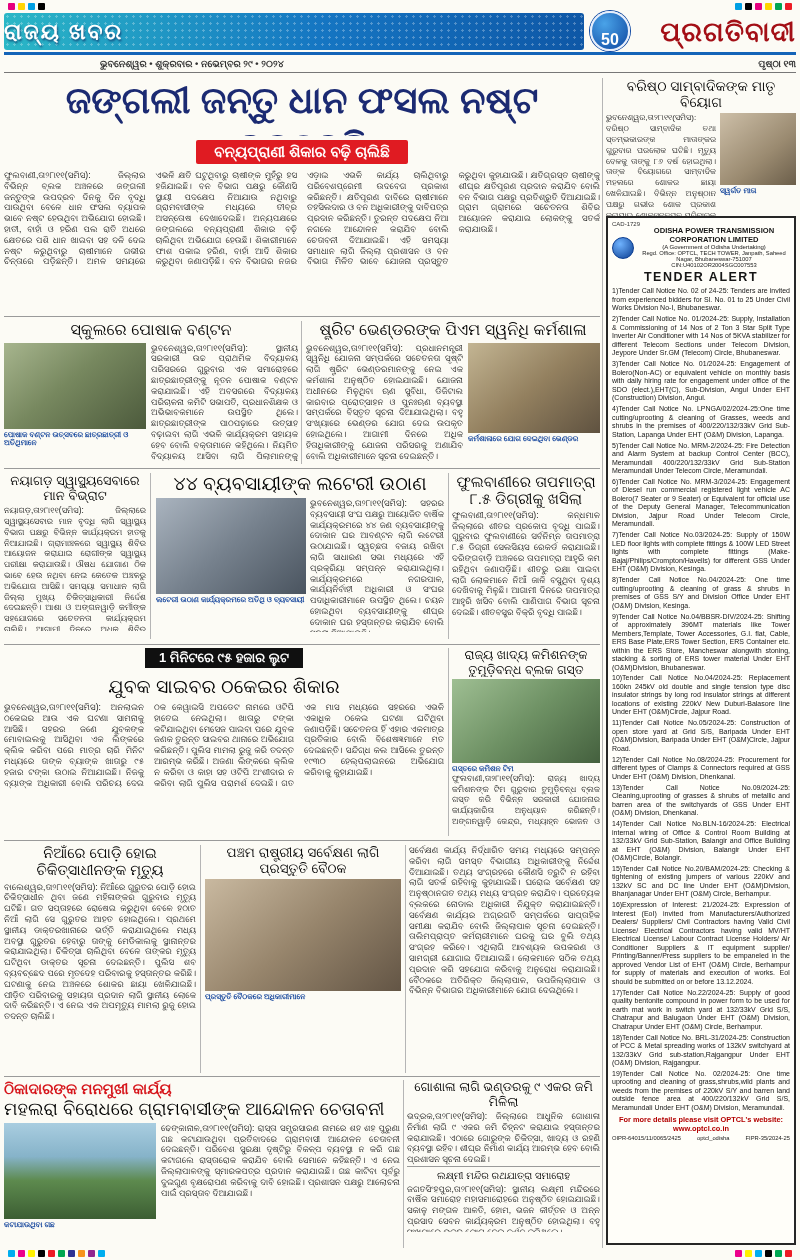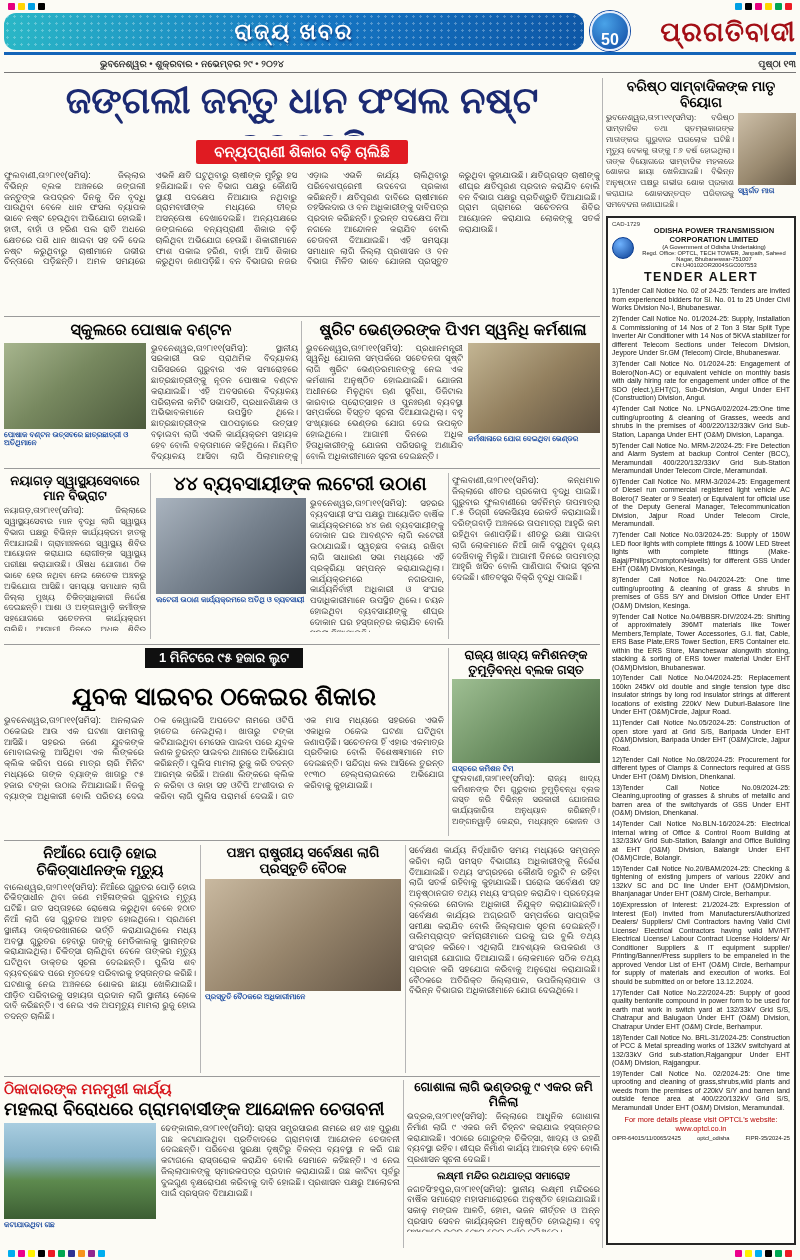--- a/index.html
+++ b/index.html
@@ -8,7 +8,7 @@
 .abs{position:absolute}
 .dots{display:flex;gap:3px}
 .dot{width:7px;height:7px;border-radius:1px}
-.masthead-band{background-image:radial-gradient(rgba(255,255,255,.28) 1px,transparent 1.4px),linear-gradient(90deg,#2ab7c6,#1575c2 55%,#0e57a6);background-size:7px 7px,100% 100%;border-radius:12px;display:flex;align-items:center;justify-content:center}
+.masthead-band{background-image:radial-gradient(rgba(255,255,255,.28) 1px,transparent 1.4px),linear-gradient(90deg,#2ab7c6,#1575c2 55%,#0e57a6);background-size:7px 7px,100% 100%;border-radius:3px;display:flex;align-items:center;justify-content:flex-start}
 .section-title{font-size:22px;font-weight:bold;color:#fff;letter-spacing:2px;text-shadow:1px 1.5px 2px rgba(10,20,80,.55)}
 .badge50{border-radius:50%;background:radial-gradient(circle at 35% 30%,#4aa3e8,#0d47a1);color:#fff;display:flex;align-items:flex-end;justify-content:center;font-weight:bold;font-size:16px;border:2px solid #e6eefc;box-shadow:0 0 0 1px #0d47a1}
 .brand{font-size:27px;font-weight:bold;color:#a30f16;text-align:right;letter-spacing:1px}

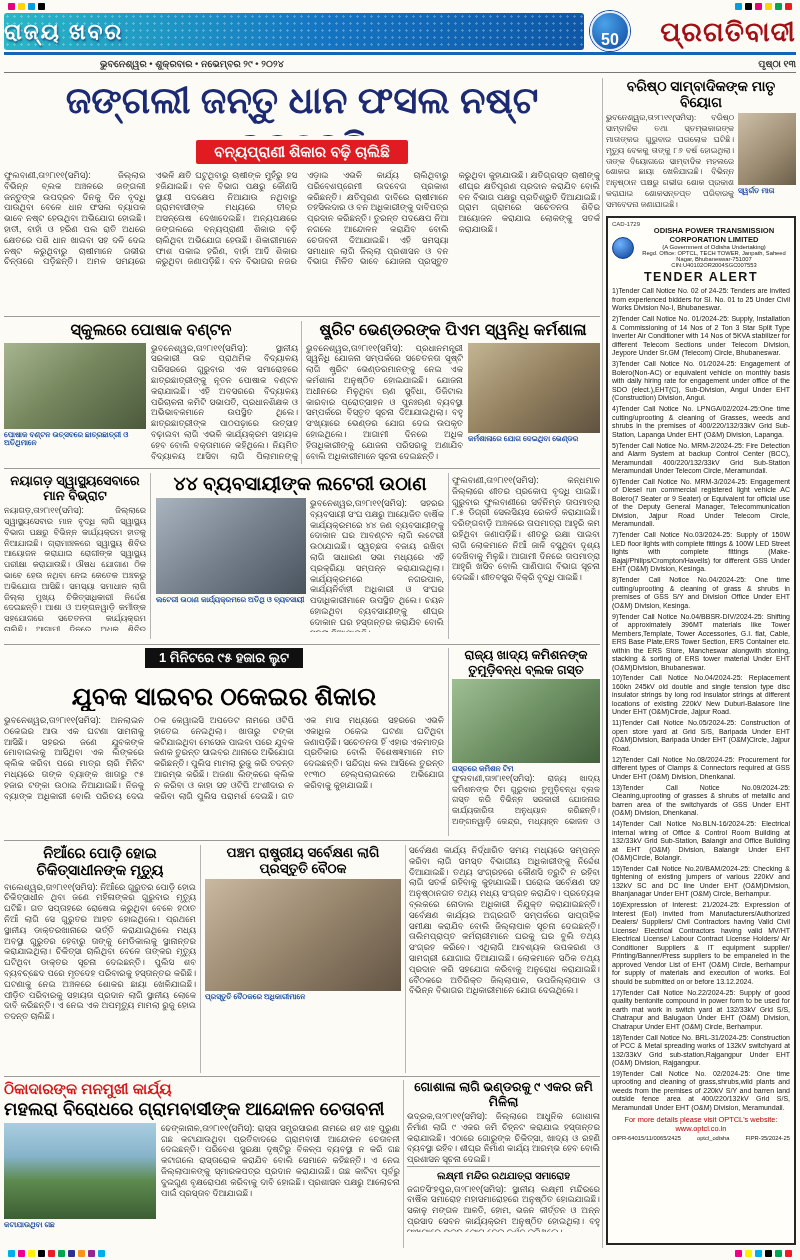--- a/index.html
+++ b/index.html
@@ -21,7 +21,7 @@
 .body-cols4{column-count:4;column-gap:10px}
 .body-cols3{column-count:3;column-gap:10px}
 .art-body{font-size:8.6px;line-height:10.8px;text-align:justify;color:#1d1d1d;overflow:hidden}
-.art-head{font-weight:bold;text-align:center;line-height:1.16;color:#000;overflow:hidden}
+.art-head{font-weight:normal;text-align:center;line-height:1.16;color:#000;overflow:hidden}
 .photo{width:100%;height:100%}
 .caption{font-size:7.4px;line-height:8.8px;color:#14459c;font-weight:bold;margin-top:2px;text-align:left}
 .vrule{background:#b5b5b5;width:1px}

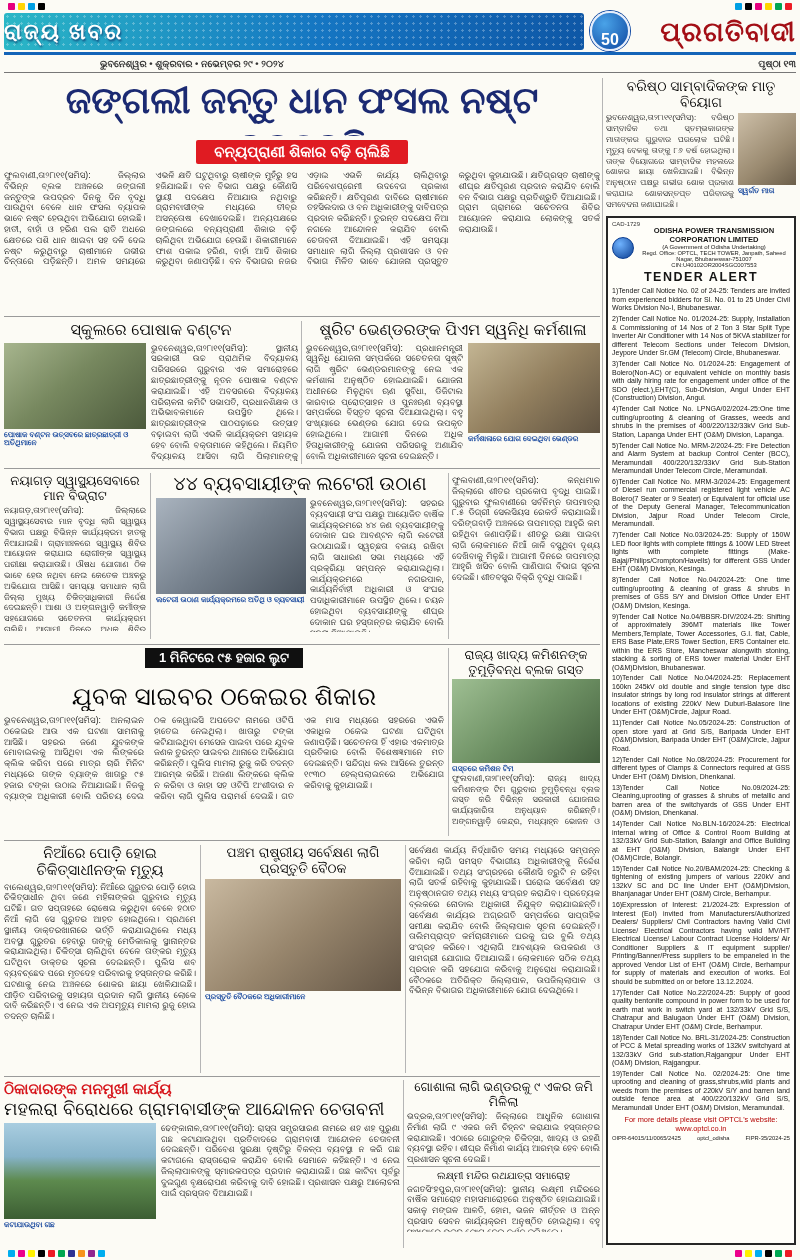--- a/index.html
+++ b/index.html
@@ -196,7 +196,7 @@
     <div class="art-head" style="font-size:14px">ବରିଷ୍ଠ ସାମ୍ବାଦିକଙ୍କ ମାତୃ ବିୟୋଗ</div>
     <div class="row-flex" style="margin-top:3px;height:108px">
       <div class="art-body" style="flex:1;margin-right:4px;font-size:8px;height:108px">ଭୁବନେଶ୍ୱର,ତା୨୮ା୧୧(ସମିସ): ବରିଷ୍ଠ ସାମ୍ବାଦିକ ତଥା ସ୍ତମ୍ଭକାରଙ୍କ ମାତାଙ୍କର ଗୁରୁବାର ପରଲୋକ ଘଟିଛି। ମୃତ୍ୟୁ ବେଳକୁ ତାଙ୍କୁ ୮୬ ବର୍ଷ ହୋଇଥିଲା। ତାଙ୍କ ବିୟୋଗରେ ସାମ୍ବାଦିକ ମହଲରେ ଶୋକର ଛାୟା ଖେଳିଯାଇଛି। ବିଭିନ୍ନ ଅନୁଷ୍ଠାନ ପକ୍ଷରୁ ଗଭୀର ଶୋକ ପ୍ରକାଶ କରାଯାଇ ଶୋକସନ୍ତପ୍ତ ପରିବାରକୁ ସମବେଦନା ଜଣାଯାଇଛି।</div>
-      <div style="width:58px">
+      <div style="width:76px">
         <div class="photo p-portrait" style="height:72px"></div>
         <div class="caption">ସ୍ୱର୍ଗତ ମାତା</div>
       </div>

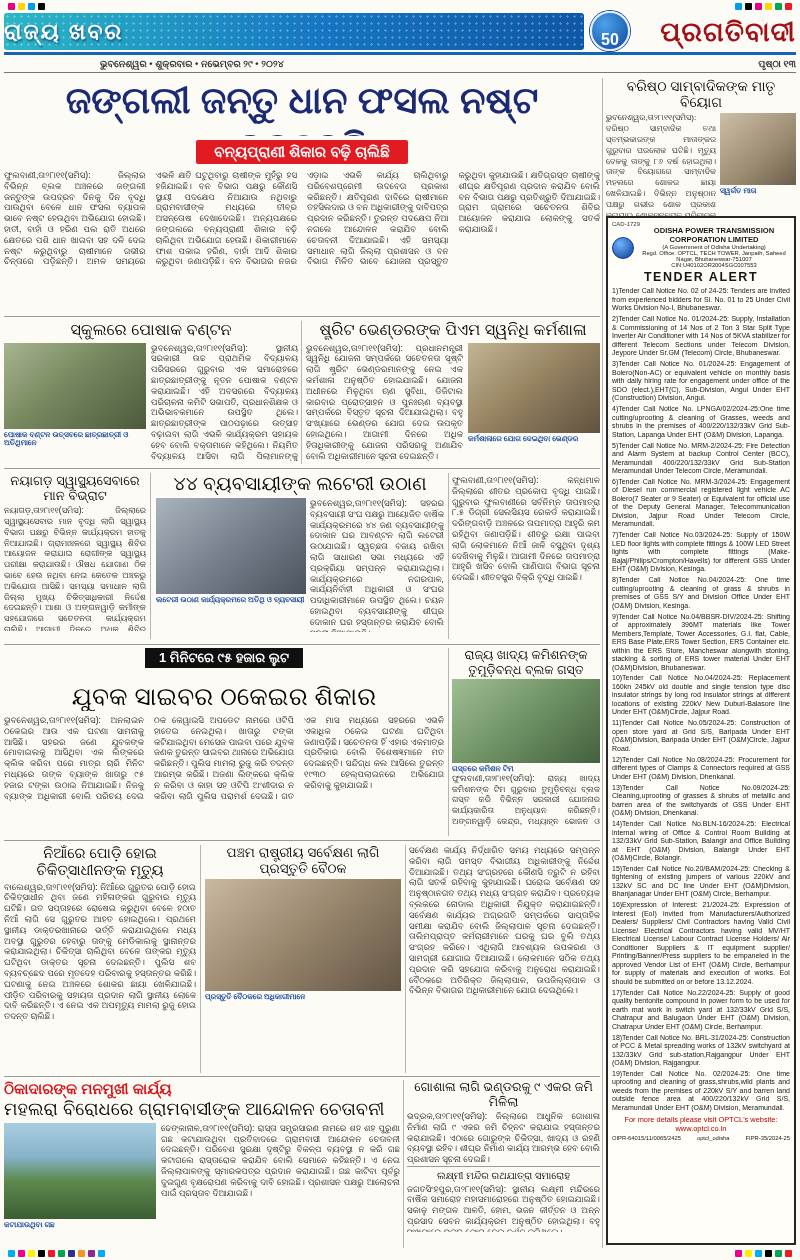--- a/index.html
+++ b/index.html
@@ -129,6 +129,7 @@
   </div>
   <div class="vrule abs" style="left:448px;top:473px;height:166px"></div>
   <div class="abs" style="left:452px;top:473px;width:148px;height:166px">
+    <div class="art-head" style="font-size:15px">ଫୁଲବାଣୀରେ ତାପମାତ୍ରା ୮.୫ ଡିଗ୍ରୀକୁ ଖସିଲା</div>
     <div class="art-body" style="margin-top:2px;height:120px">ଫୁଲବାଣୀ,ତା୨୮ା୧୧(ସମିସ): କନ୍ଧମାଳ ଜିଲ୍ଲାରେ ଶୀତର ପ୍ରକୋପ ବୃଦ୍ଧି ପାଇଛି। ଗୁରୁବାର ଫୁଲବାଣୀରେ ସର୍ବନିମ୍ନ ତାପମାତ୍ରା ୮.୫ ଡିଗ୍ରୀ ସେଲସିୟସ ରେକର୍ଡ କରାଯାଇଛି। ଦରିଙ୍ଗବାଡ଼ି ଅଞ୍ଚଳରେ ତାପମାତ୍ରା ଆହୁରି କମ ରହିଥିବା ଜଣାପଡ଼ିଛି। ଶୀତରୁ ରକ୍ଷା ପାଇବା ଲାଗି ଲୋକମାନେ ନିଆଁ ଜାଳି ବସୁଥିବା ଦୃଶ୍ୟ ଦେଖିବାକୁ ମିଳୁଛି। ଆଗାମୀ ଦିନରେ ତାପମାତ୍ରା ଆହୁରି ଖସିବ ବୋଲି ପାଣିପାଗ ବିଭାଗ ସୂଚନା ଦେଇଛି। ଶୀତବସ୍ତ୍ର ବିକ୍ରି ବୃଦ୍ଧି ପାଇଛି।</div>
   </div>
 

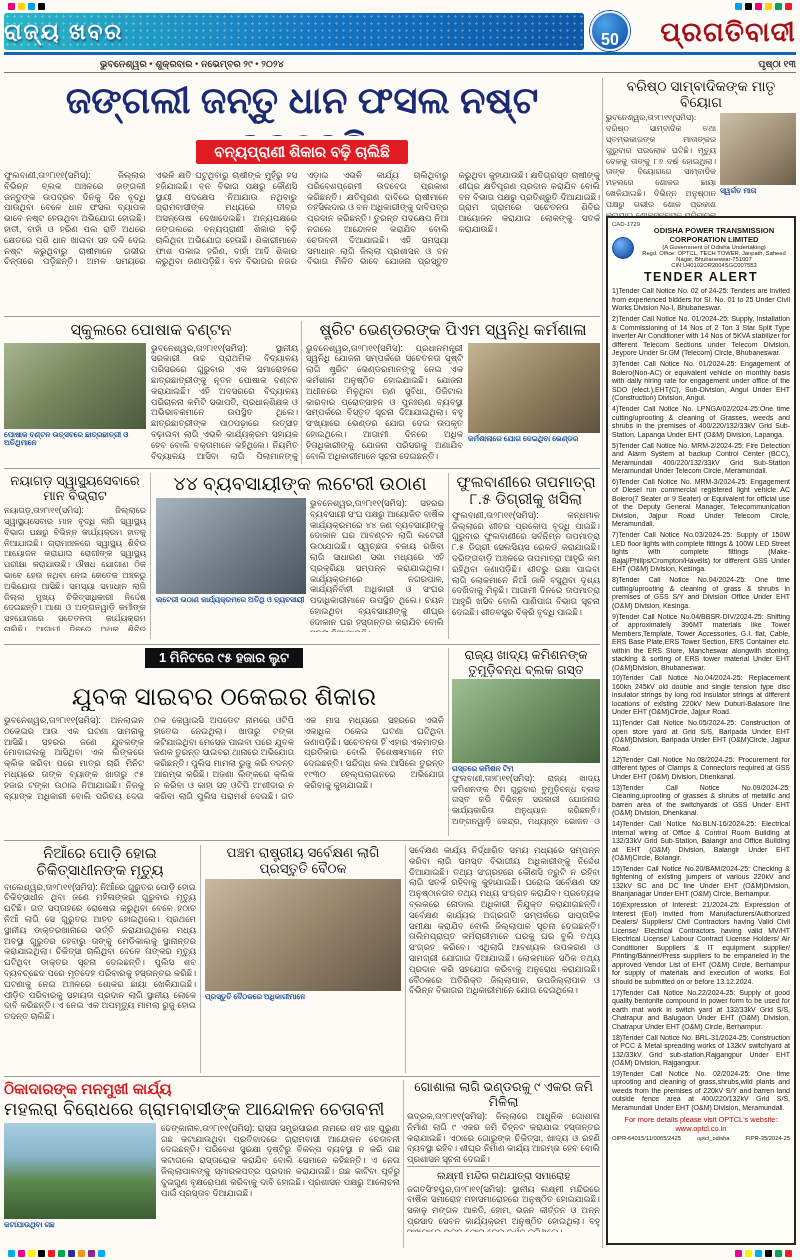--- a/index.html
+++ b/index.html
@@ -139,7 +139,7 @@
     <div style="text-align:center">
       <span class="black-bar">1 ମିନିଟରେ ୯୫ ହଜାର ଲୁଟ</span>
     </div>
-    <div class="art-head" style="font-size:25px;margin-top:14px">ଯୁବକ ସାଇବର ଠକେଇର ଶିକାର</div>
+    <div class="art-head" style="font-size:19px;margin-top:8px">ଯୁବକ ସାଇବର ଠକେଇର ଶିକାର</div>
     <div class="art-body body-cols3" style="margin-top:4px;height:118px">ଭୁବନେଶ୍ୱର,ତା୨୮ା୧୧(ସମିସ): ଅନଲାଇନ ଠକେଇର ଆଉ ଏକ ଘଟଣା ସାମନାକୁ ଆସିଛି। ସହରର ଜଣେ ଯୁବକଙ୍କ ମୋବାଇଲକୁ ଆସିଥିବା ଏକ ଲିଙ୍କରେ କ୍ଲିକ କରିବା ପରେ ମାତ୍ର ଚାରି ମିନିଟ ମଧ୍ୟରେ ତାଙ୍କ ବ୍ୟାଙ୍କ ଖାତାରୁ ୯୫ ହଜାର ଟଙ୍କା ଉଠାଇ ନିଆଯାଇଛି। ନିଜକୁ ବ୍ୟାଙ୍କ ଅଧିକାରୀ ବୋଲି ପରିଚୟ ଦେଇ ଠକ କେୱାଇସି ଅପଡେଟ ନାମରେ ଓଟିପି ହାତେଇ ନେଇଥିଲା। ଖାତାରୁ ଟଙ୍କା କଟିଯାଇଥିବା ମେସେଜ ପାଇବା ପରେ ଯୁବକ ଜଣକ ତୁରନ୍ତ ସାଇବର ଥାନାରେ ଅଭିଯୋଗ କରିଛନ୍ତି। ପୁଲିସ ମାମଲା ରୁଜୁ କରି ତଦନ୍ତ ଆରମ୍ଭ କରିଛି। ଅଜଣା ଲିଙ୍କରେ କ୍ଲିକ ନ କରିବା ଓ କାହା ସହ ଓଟିପି ଅଂଶୀଦାର ନ କରିବା ଲାଗି ପୁଲିସ ପରାମର୍ଶ ଦେଇଛି। ଗତ ଏକ ମାସ ମଧ୍ୟରେ ସହରରେ ଏଭଳି ଏକାଧିକ ଠକେଇ ଘଟଣା ଘଟିଥିବା ଜଣାପଡ଼ିଛି। ସଚେତନତା ହିଁ ଏହାର ଏକମାତ୍ର ପ୍ରତିକାର ବୋଲି ବିଶେଷଜ୍ଞମାନେ ମତ ଦେଇଛନ୍ତି। ସନ୍ଦିଗ୍ଧ କଲ ଆସିଲେ ତୁରନ୍ତ ୧୯୩୦ ହେଲ୍ପଲାଇନରେ ଅଭିଯୋଗ କରିବାକୁ କୁହାଯାଇଛି।</div>
   </div>
   <div class="vrule abs" style="left:448px;top:648px;height:188px"></div>

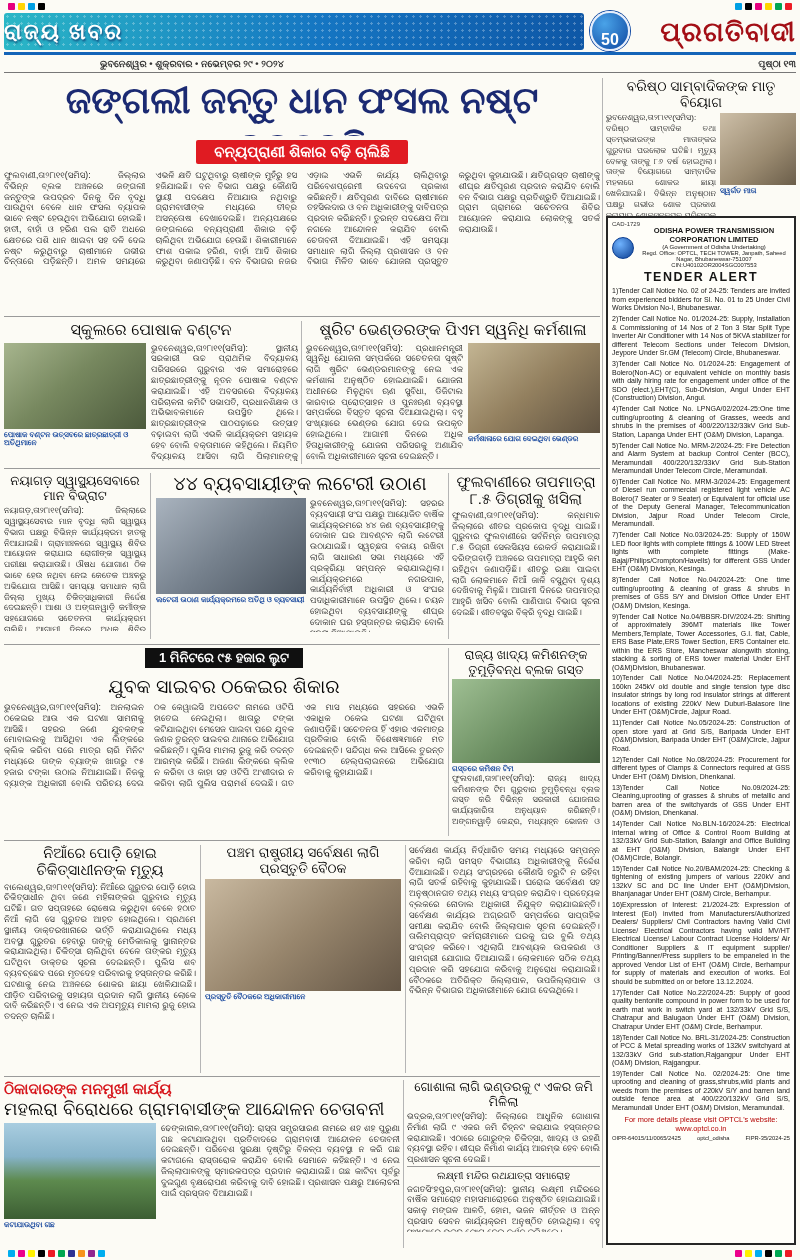--- a/index.html
+++ b/index.html
@@ -42,7 +42,7 @@
 .tender-addr{font-size:5.8px;text-align:center;color:#222}
 .tender-title{font-size:12.5px;font-weight:bold;text-align:center;letter-spacing:1.5px;margin:2px 0 3px}
 .tender-item{font-size:7px;line-height:8.5px;text-align:justify;margin-bottom:2.4px}
-.tender-web{font-size:7.4px;font-weight:normal;color:#b30000;text-align:center;margin-top:1px}
+.tender-web{font-size:7.4px;font-weight:bold;color:#b30000;text-align:center;margin-top:1px}
 .tender-foot{display:flex;justify-content:space-between;font-size:5.8px;color:#222;margin-top:2px}
 .optcl-logo{width:22px;height:22px;border-radius:50%;background:radial-gradient(circle at 35% 30%,#6fb3ff,#0b3d91);flex:none;border:1px solid #0b3d91}
 .hdr-flex{display:flex;gap:4px;align-items:center}

